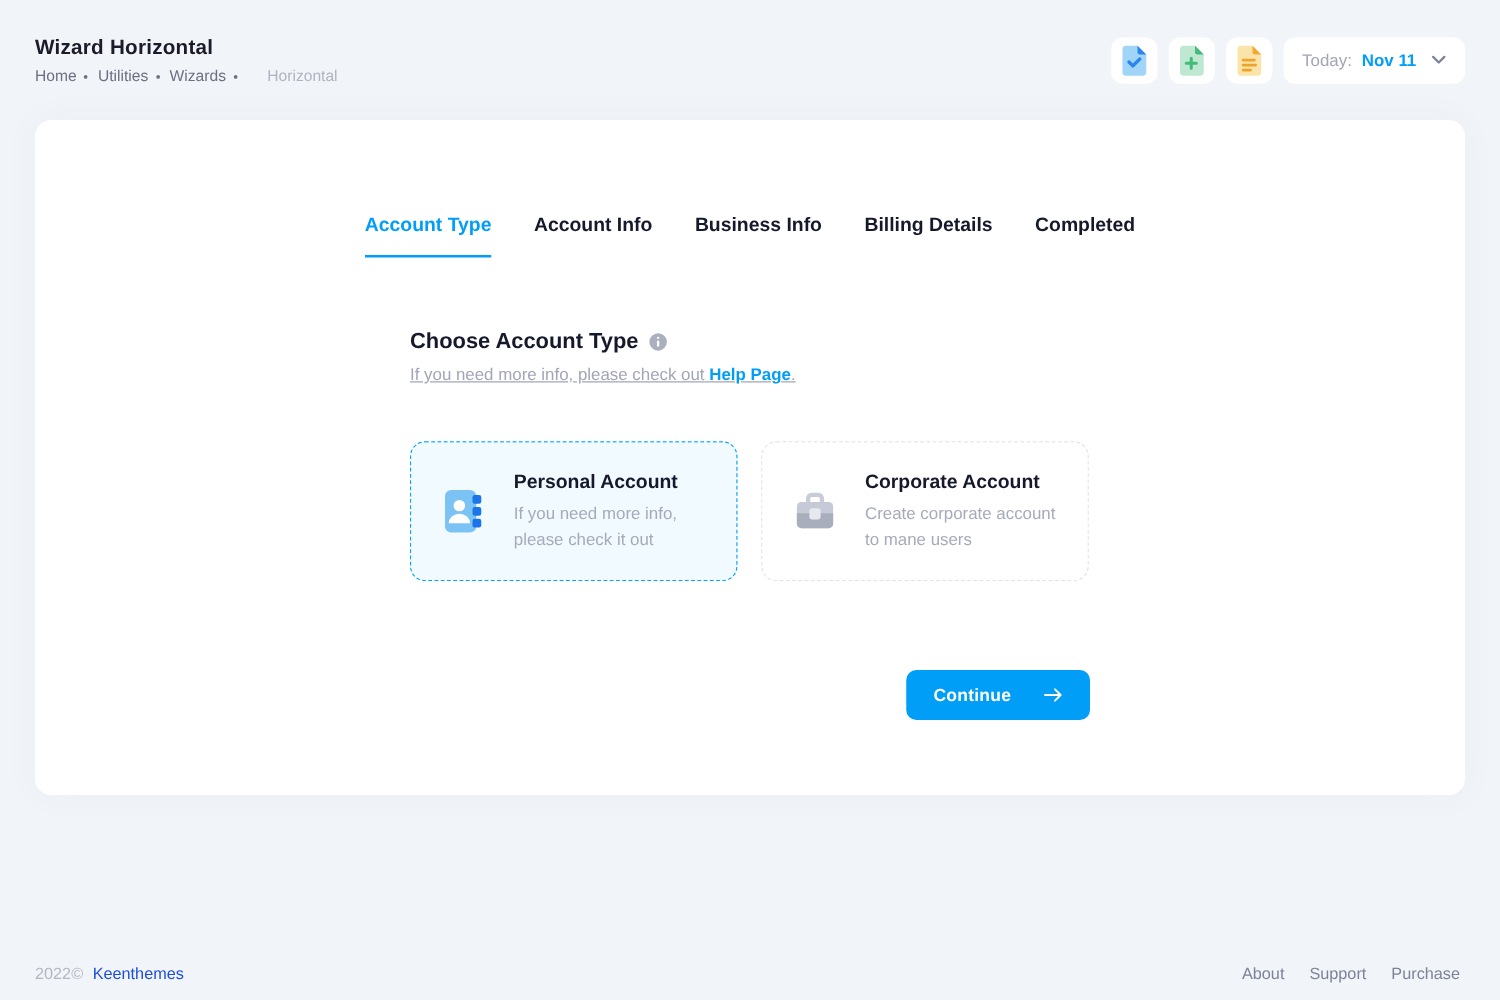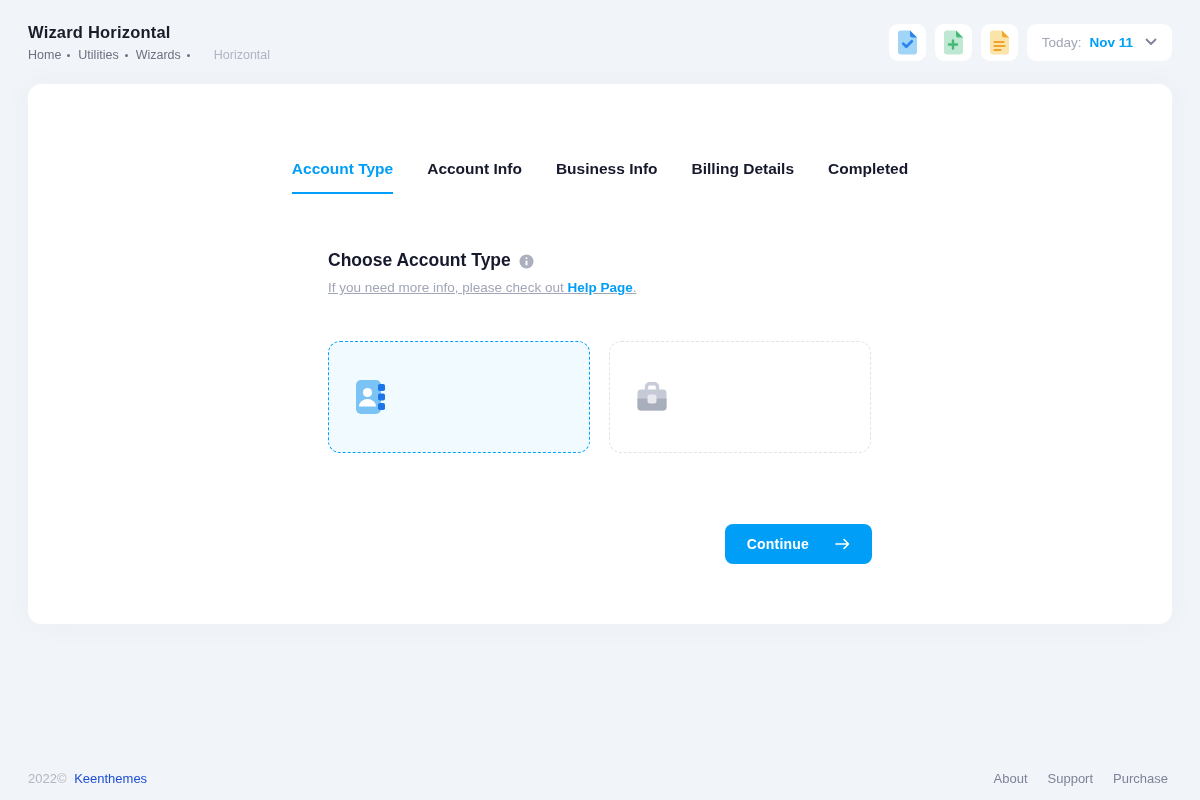--- a/index.html
+++ b/index.html
@@ -15,7 +15,7 @@
 
   
   .header {
-    height:84px;
+    height:96px;
     padding:0 28px;
     display:flex; align-items:center; justify-content:space-between;
   }

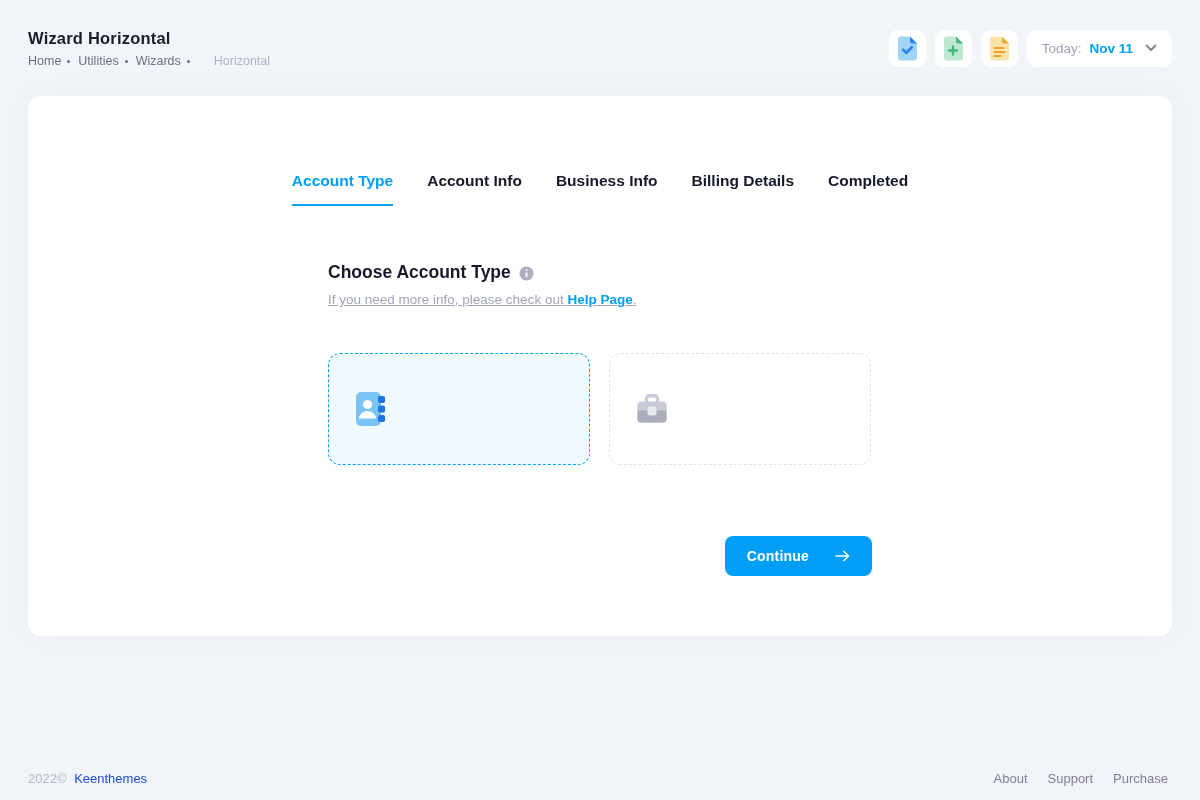--- a/index.html
+++ b/index.html
@@ -188,6 +188,10 @@
               <rect x="27" y="26" width="7" height="7" rx="1.8" fill="#1b74e8"></rect>
             </svg>
           </span>
+          <span>
+            <div class="option-title">Personal Account</div>
+            <div class="option-desc">If you need more info, please check it out</div>
+          </span>
         </div>
 
         <div class="option-card unselected">

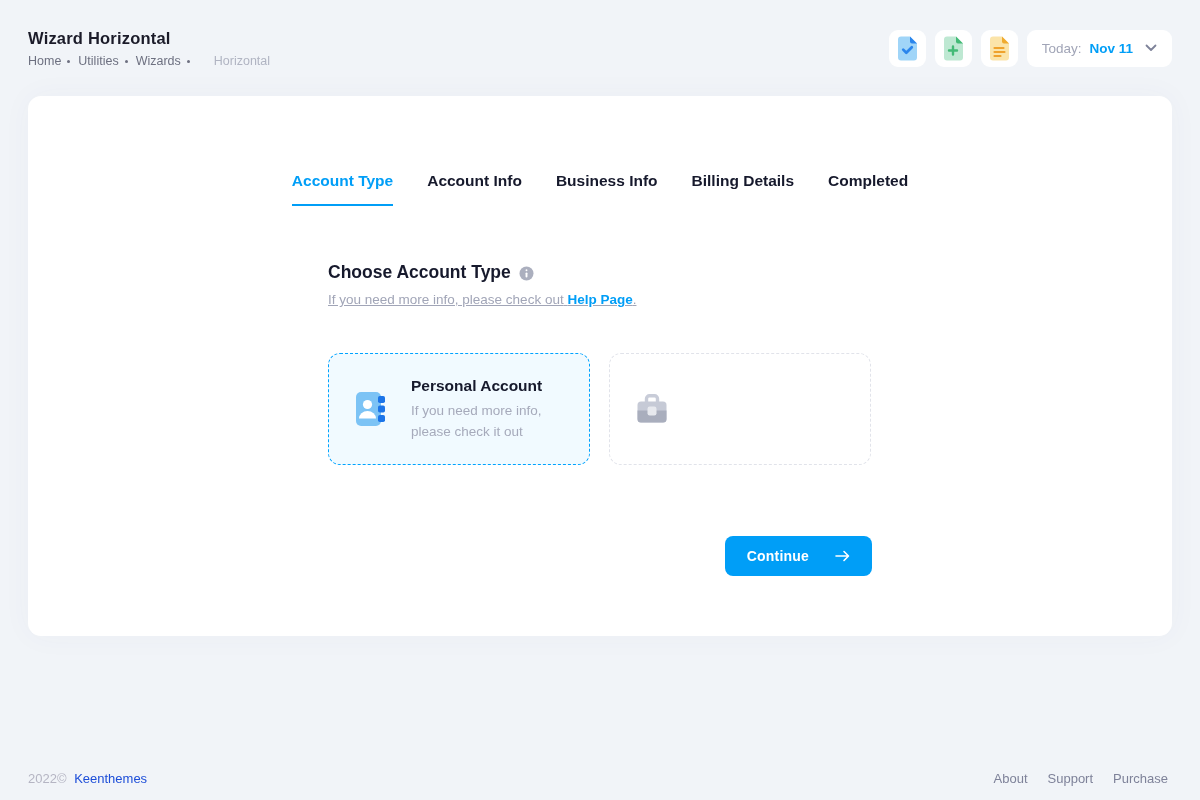--- a/index.html
+++ b/index.html
@@ -203,6 +203,10 @@
               <rect x="15.5" y="17.5" width="9" height="9" rx="2.2" fill="#e7e9ee"></rect>
             </svg>
           </span>
+          <span>
+            <div class="option-title">Corporate Account</div>
+            <div class="option-desc">Create corporate account to mane users</div>
+          </span>
         </div>
 
       </div>

